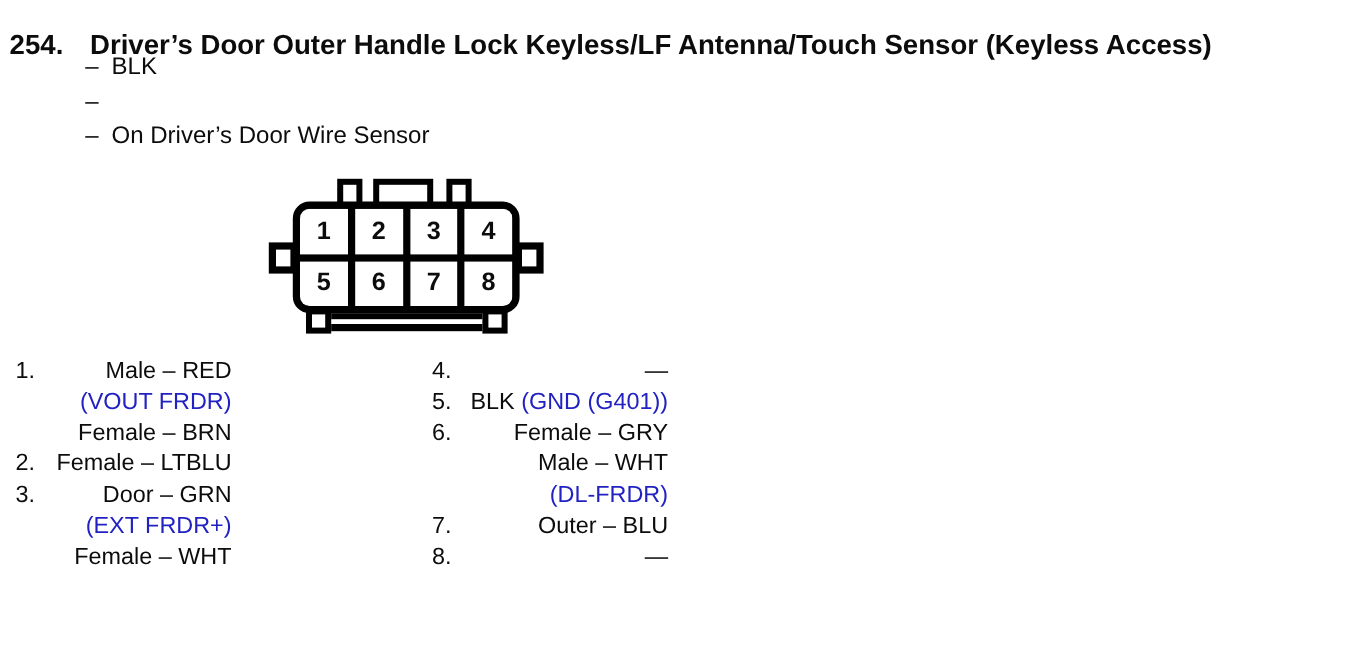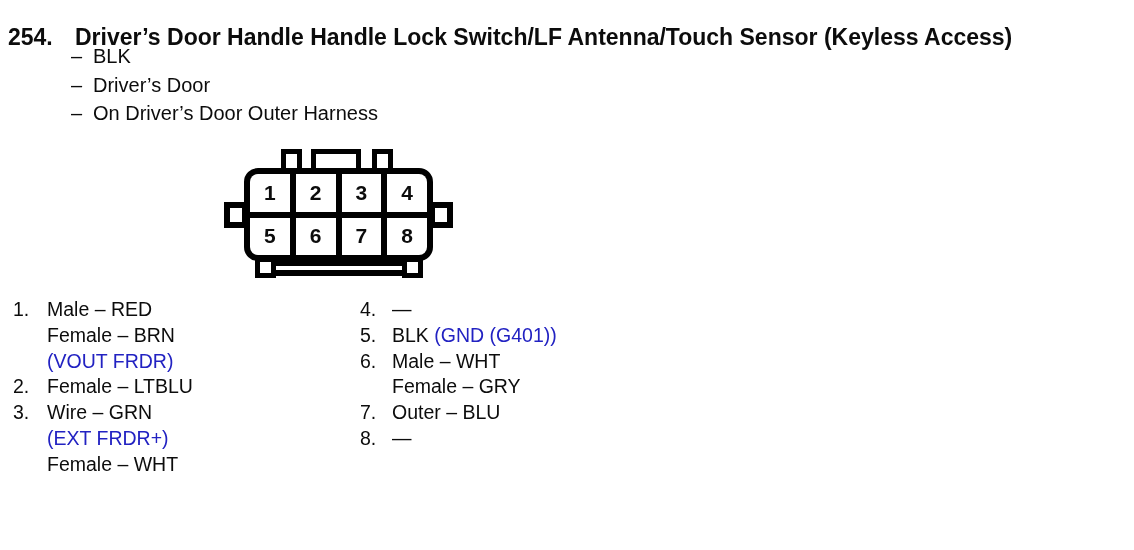--- a/index.html
+++ b/index.html
@@ -63,7 +63,7 @@
 
 <div class="title-row">
   <span class="title-num">254.</span>
-  <span>Driver’s Door Handle Handle Lock Switch/LF Antenna/Touch Sensor (Keyless Access)</span>
+  <span>Driver’s Door Outer Handle Lock Keyless/LF Antenna/Touch Sensor (Keyless Access)</span>
 </div>
 
 <div class="details">

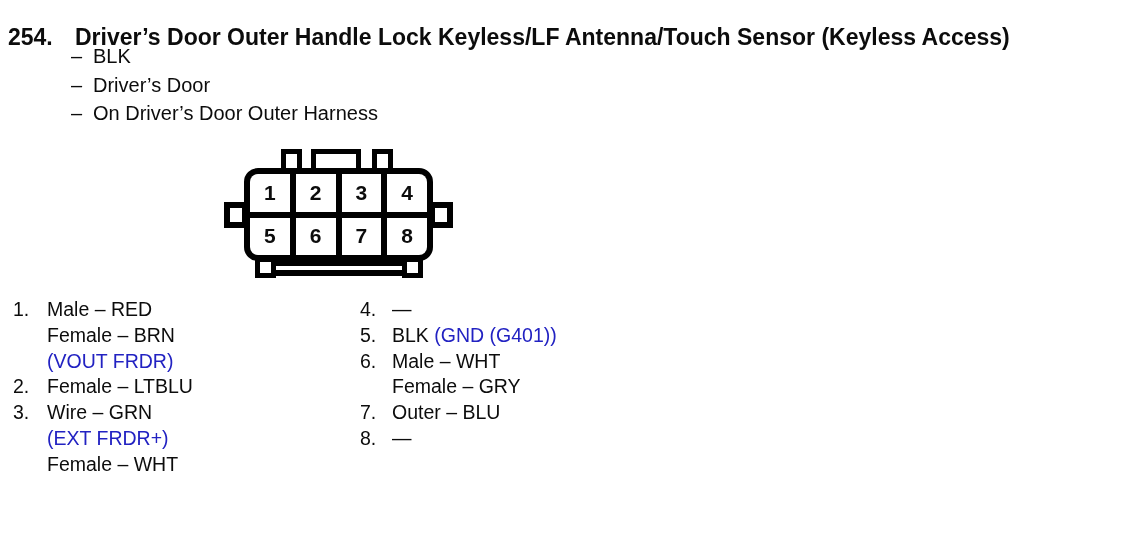--- a/index.html
+++ b/index.html
@@ -73,7 +73,6 @@
   </div>
   <div class="detail-line">
     <span class="detail-dash">–</span>
-    <span>Driver’s Door</span>
   </div>
   <div class="detail-line">
     <span class="detail-dash">–</span>

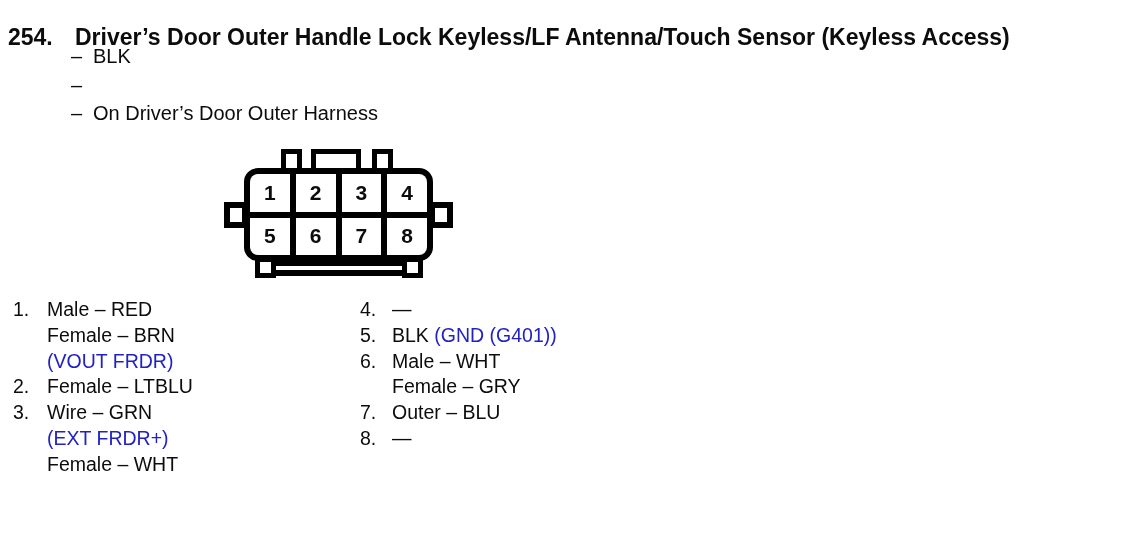--- a/index.html
+++ b/index.html
@@ -76,7 +76,7 @@
   </div>
   <div class="detail-line">
     <span class="detail-dash">–</span>
-    <span>On Driver’s Door Outer Harness</span>
+    <span>On Driver’s Door Wire Sensor</span>
   </div>
 </div>
 

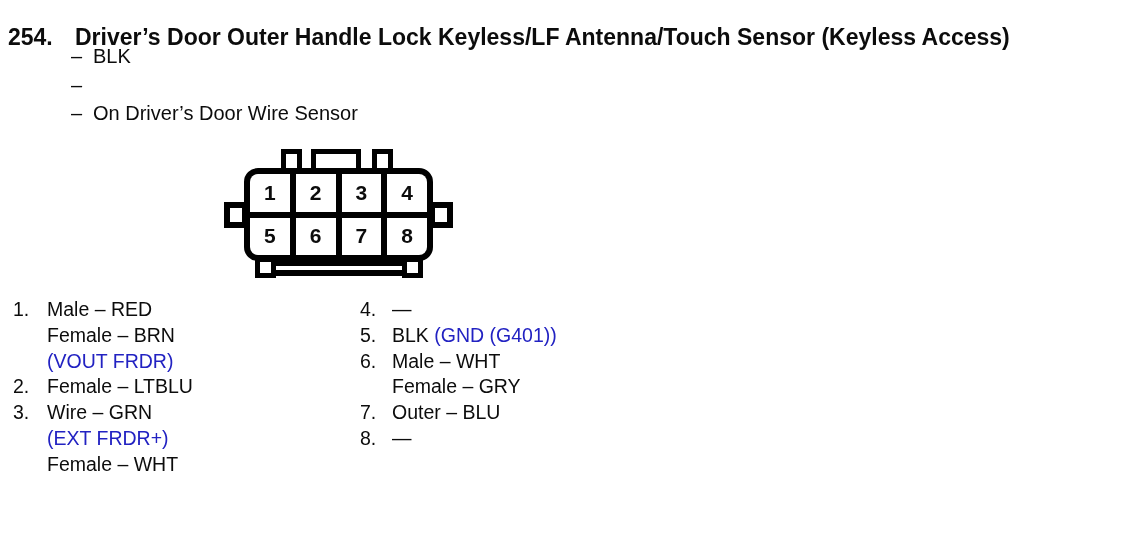--- a/index.html
+++ b/index.html
@@ -56,7 +56,7 @@
   .pin-col-right .pin-item { padding-left:32px; }
   .pin-no { position:absolute; left:0; top:0; }
   .blue { color:var(--blue); }
-  .pin-line { white-space:nowrap; }
+  .pin-line { white-space:nowrap;text-align:right; }
 </style>
 </head>
 <body>

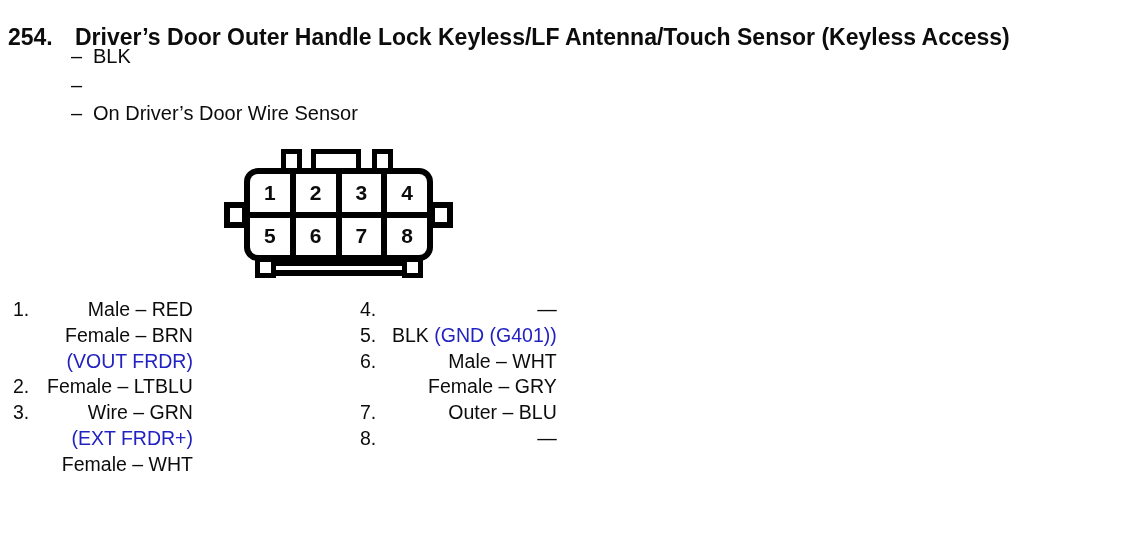--- a/index.html
+++ b/index.html
@@ -105,8 +105,8 @@
   <div class="pin-item">
     <span class="pin-no">1.</span>
     <div class="pin-line">Male – RED</div>
+    <div class="pin-line blue">(VOUT FRDR)</div>
     <div class="pin-line">Female – BRN</div>
-    <div class="pin-line blue">(VOUT FRDR)</div>
   </div>
   <div class="pin-item">
     <span class="pin-no">2.</span>

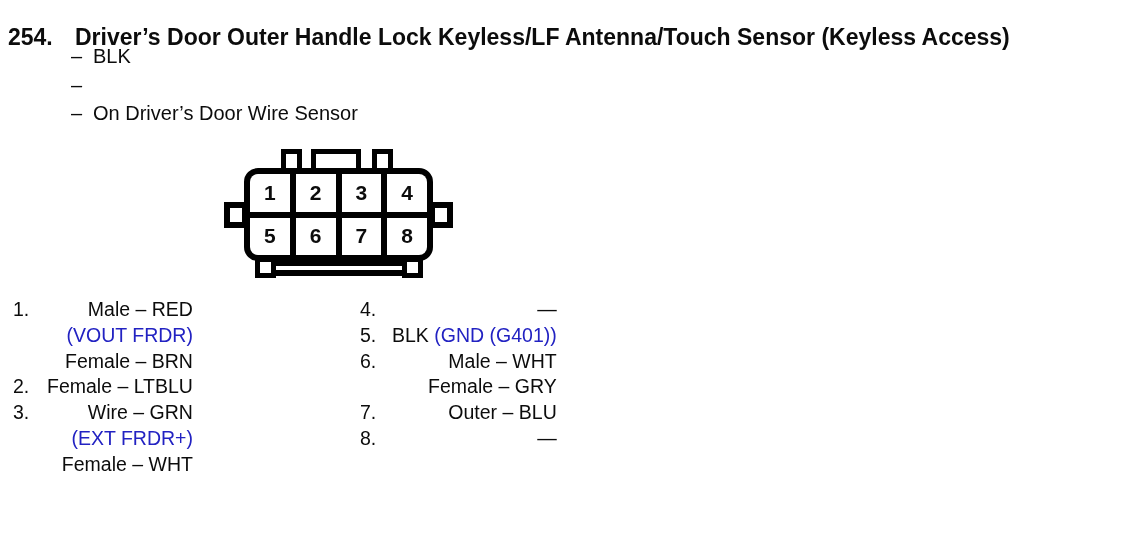--- a/index.html
+++ b/index.html
@@ -134,8 +134,8 @@
   </div>
   <div class="pin-item">
     <span class="pin-no">6.</span>
+    <div class="pin-line">Female – GRY</div>
     <div class="pin-line">Male – WHT</div>
-    <div class="pin-line">Female – GRY</div>
   </div>
   <div class="pin-item">
     <span class="pin-no">7.</span>

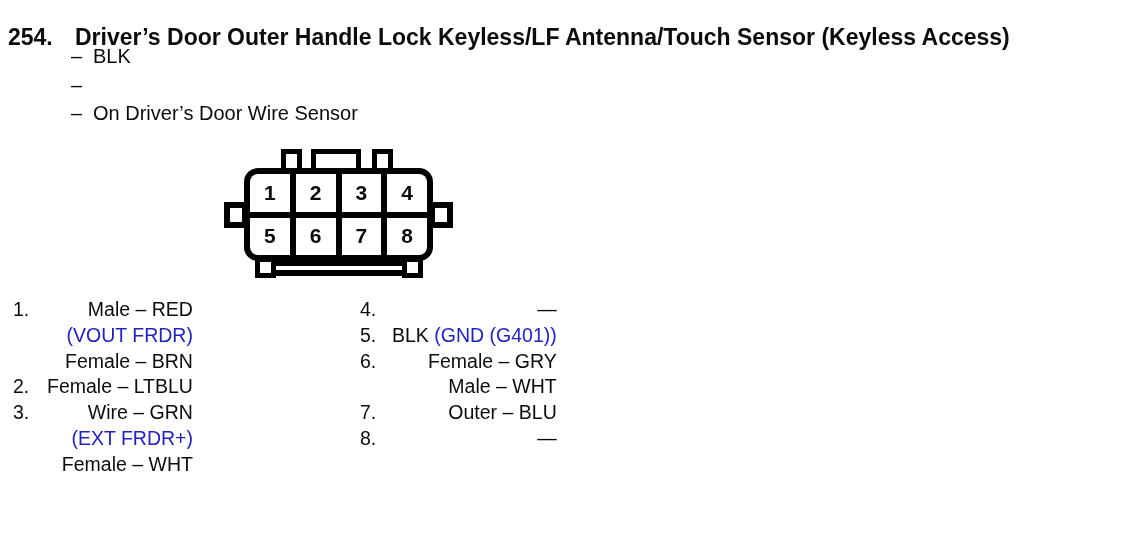--- a/index.html
+++ b/index.html
@@ -114,7 +114,7 @@
   </div>
   <div class="pin-item">
     <span class="pin-no">3.</span>
-    <div class="pin-line">Wire – GRN</div>
+    <div class="pin-line">Door – GRN</div>
     <div class="pin-line blue">(EXT FRDR+)</div>
     <div class="pin-line">Female – WHT</div>
   </div>

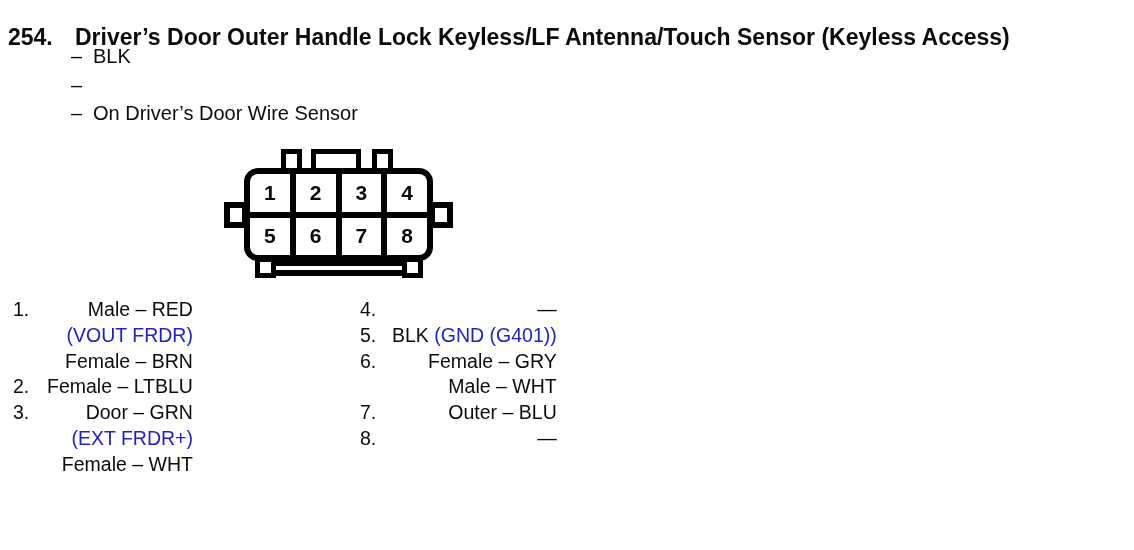--- a/index.html
+++ b/index.html
@@ -136,6 +136,7 @@
     <span class="pin-no">6.</span>
     <div class="pin-line">Female – GRY</div>
     <div class="pin-line">Male – WHT</div>
+    <div class="pin-line blue">(DL-FRDR)</div>
   </div>
   <div class="pin-item">
     <span class="pin-no">7.</span>

